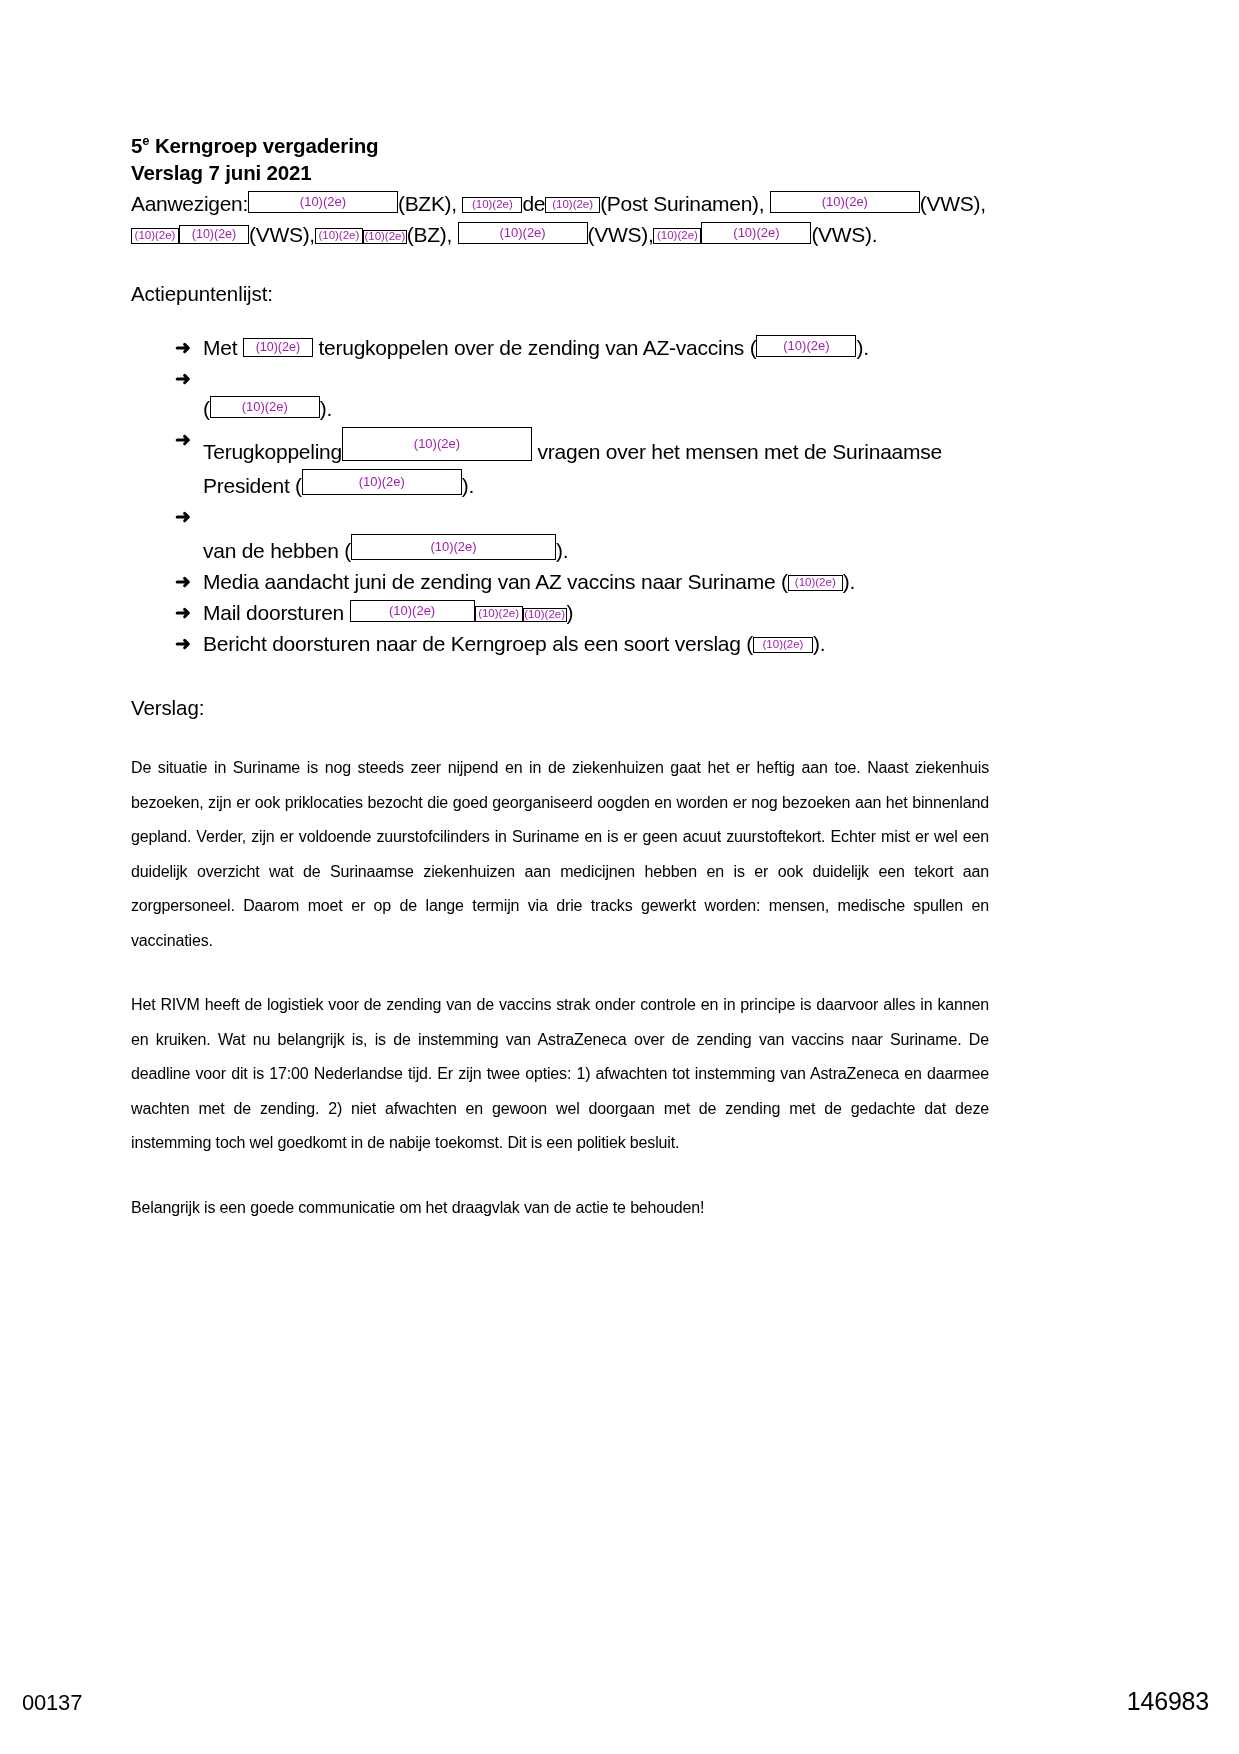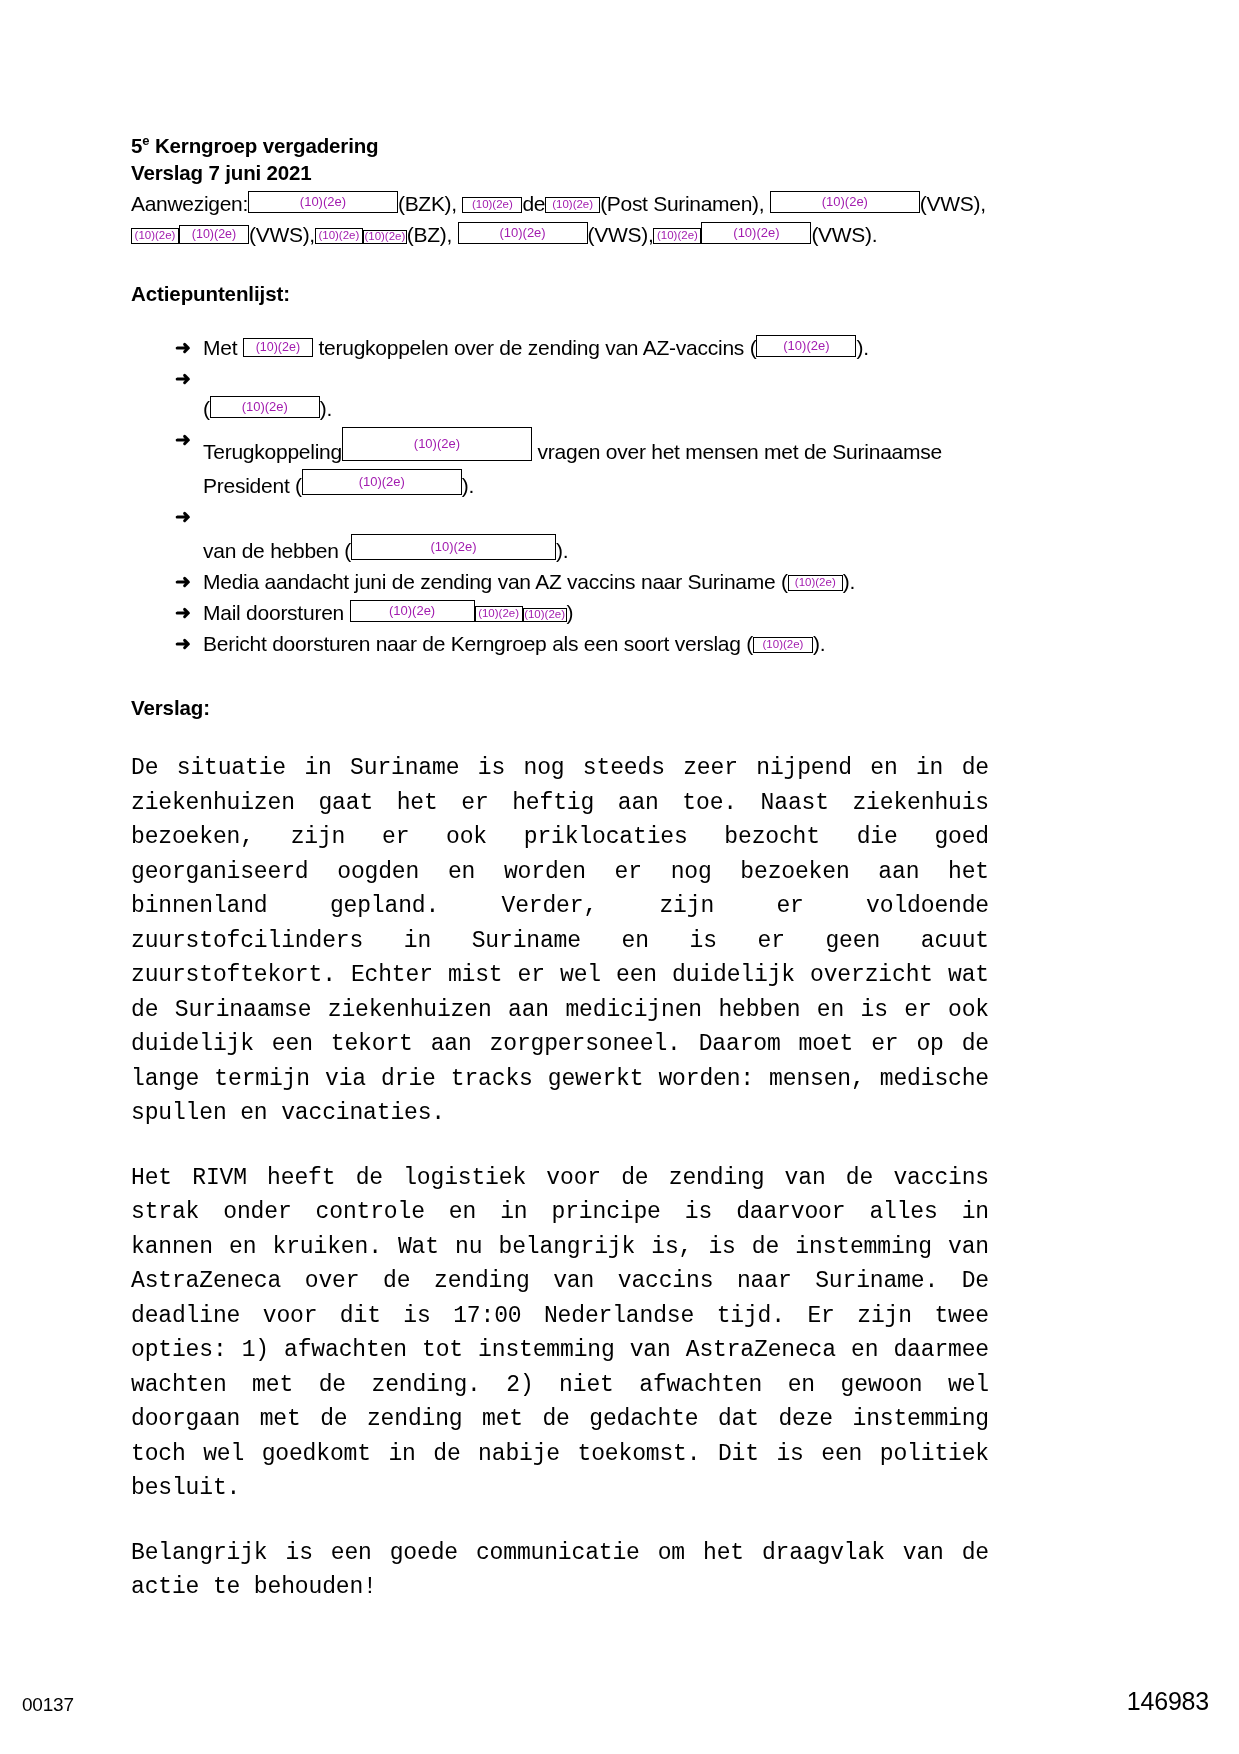--- a/index.html
+++ b/index.html
@@ -44,7 +44,7 @@
     line-height: 0;
   }
   .section-heading {
-    font-weight: bold;
+    font-weight: normal;
     font-size: 20.5px;
     line-height: 27px;
     letter-spacing: -0.1px;

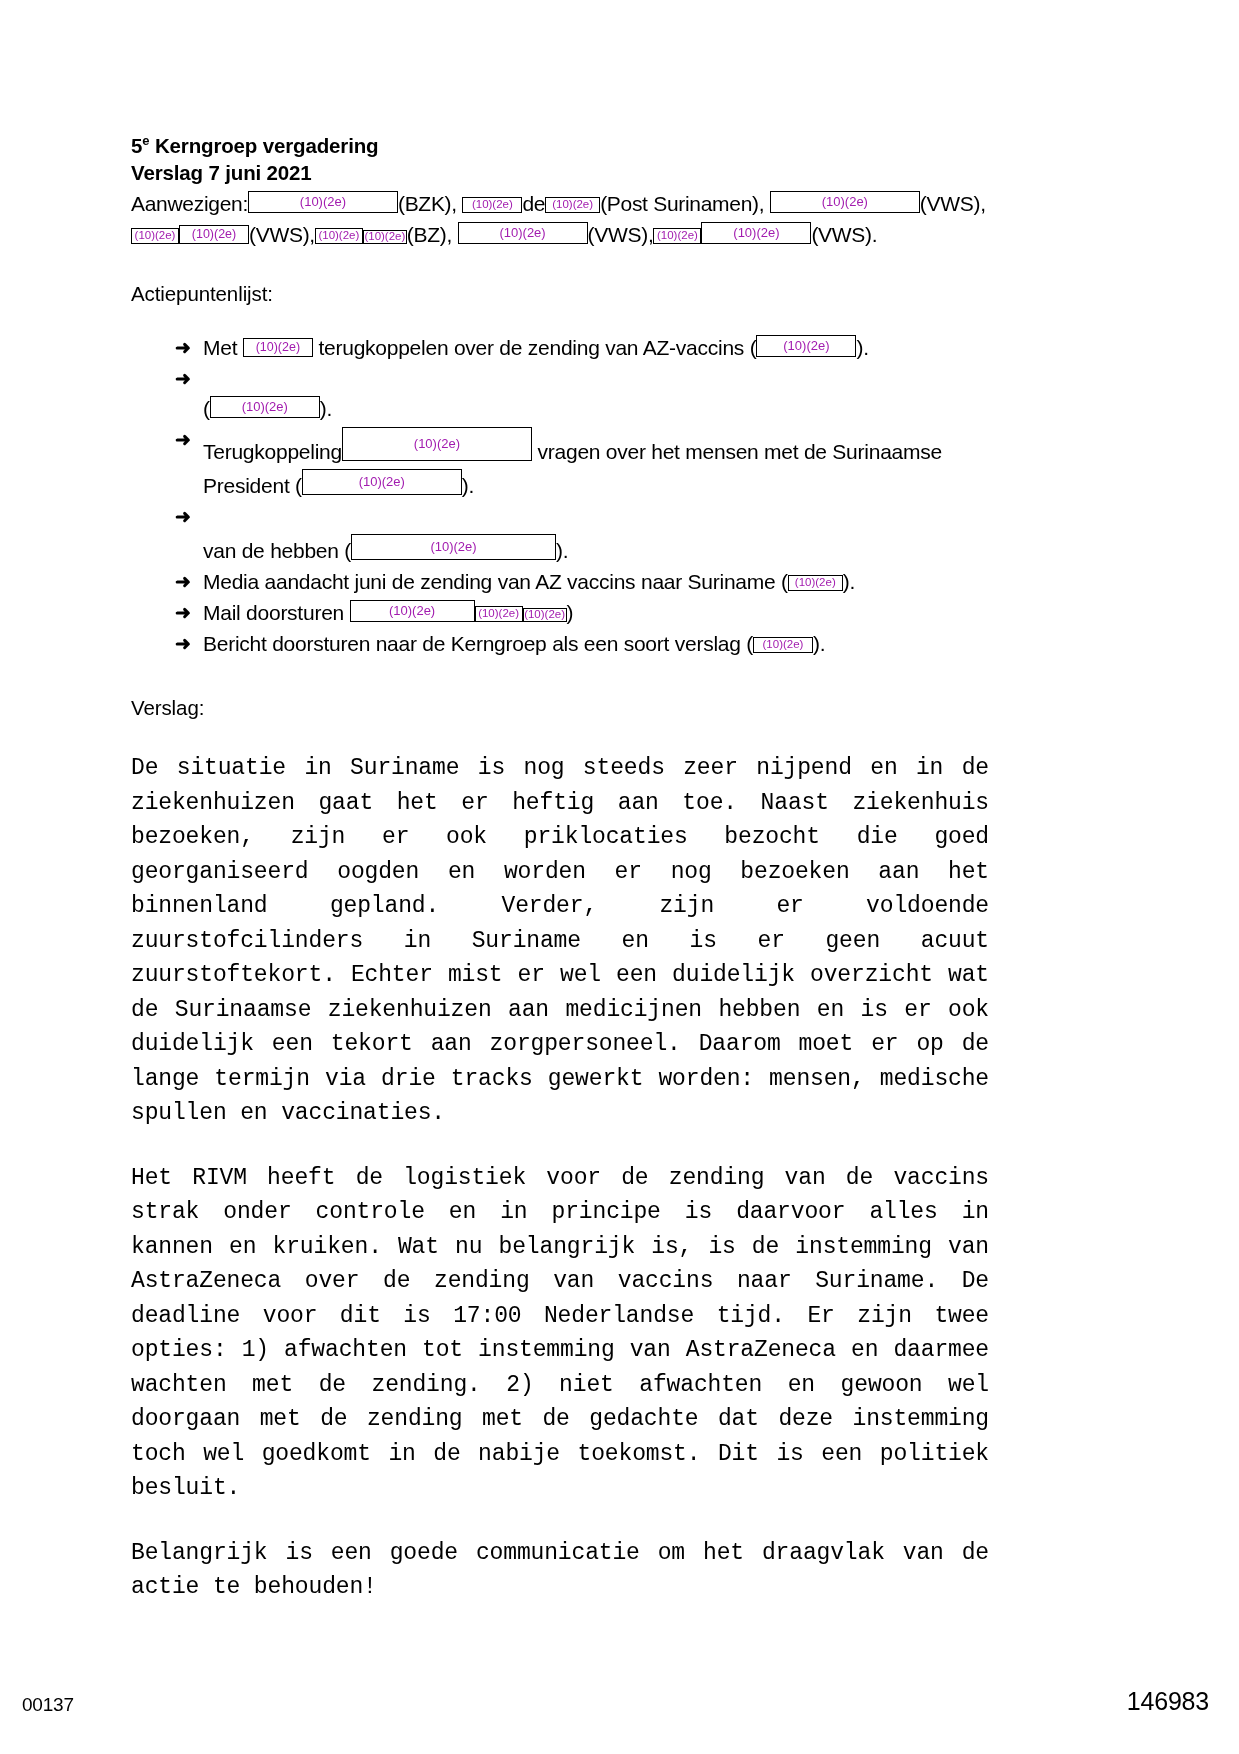--- a/index.html
+++ b/index.html
@@ -117,13 +117,12 @@
 
   
   .body-par {
-    font-size: 23px;
+    font-size: 16px;
     line-height: 34.5px;
     letter-spacing: -0.15px;
     text-align: justify;
     text-justify: inter-word;
     margin: 0;
-    font-family: Liberation Mono, monospace;
   }
   .spacer-md { height: 30px; }
   .spacer-lg { height: 34px; }

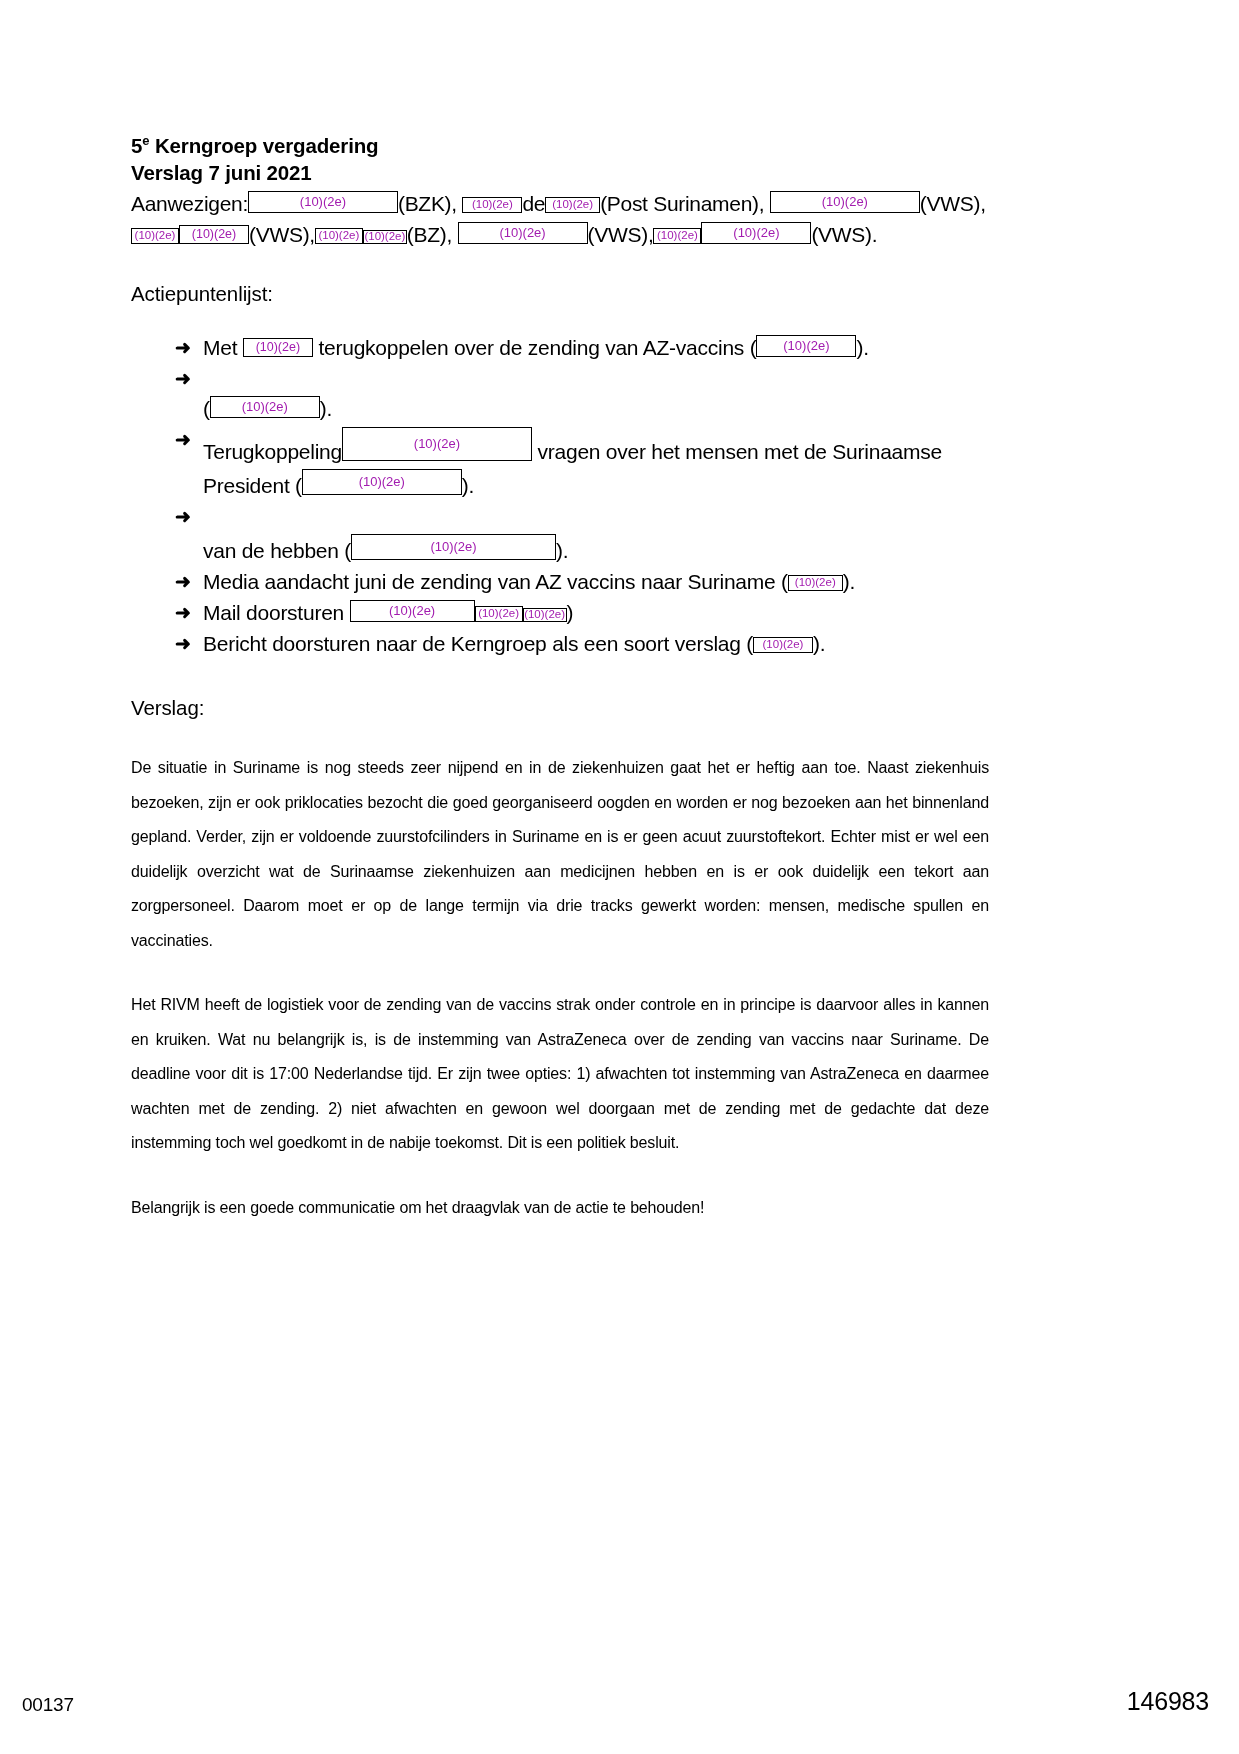--- a/index.html
+++ b/index.html
@@ -132,7 +132,7 @@
     position: absolute;
     left: 22px;
     bottom: 38px;
-    font-size: 19px;
+    font-size: 22px;
     letter-spacing: -0.2px;
   }
   .footer-right {

